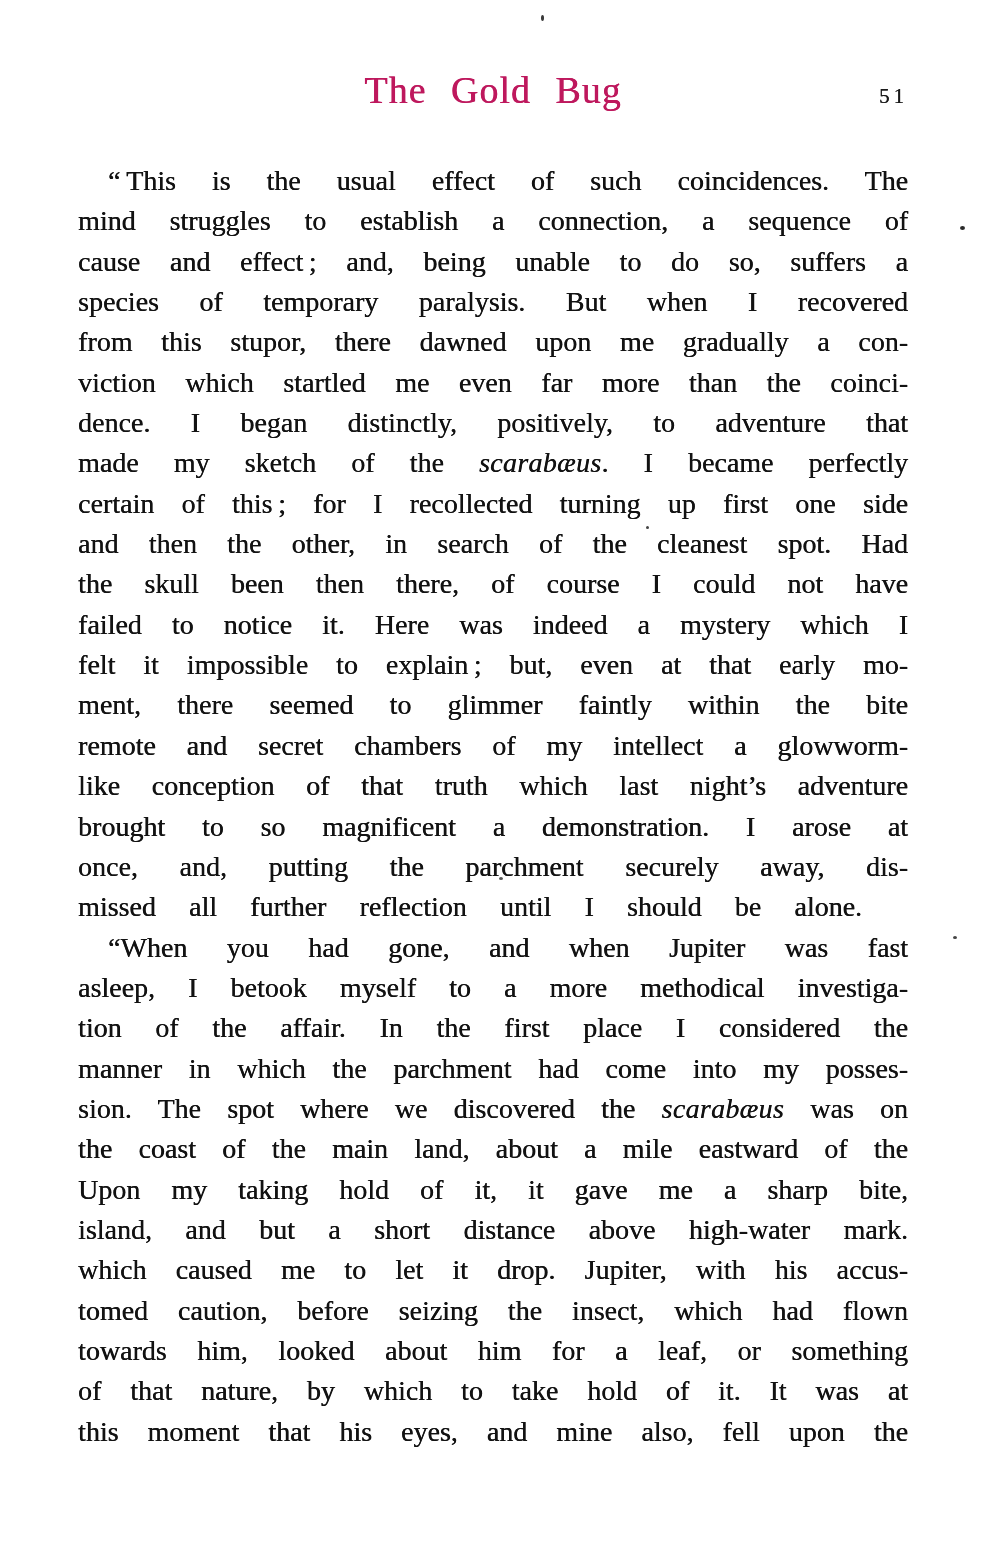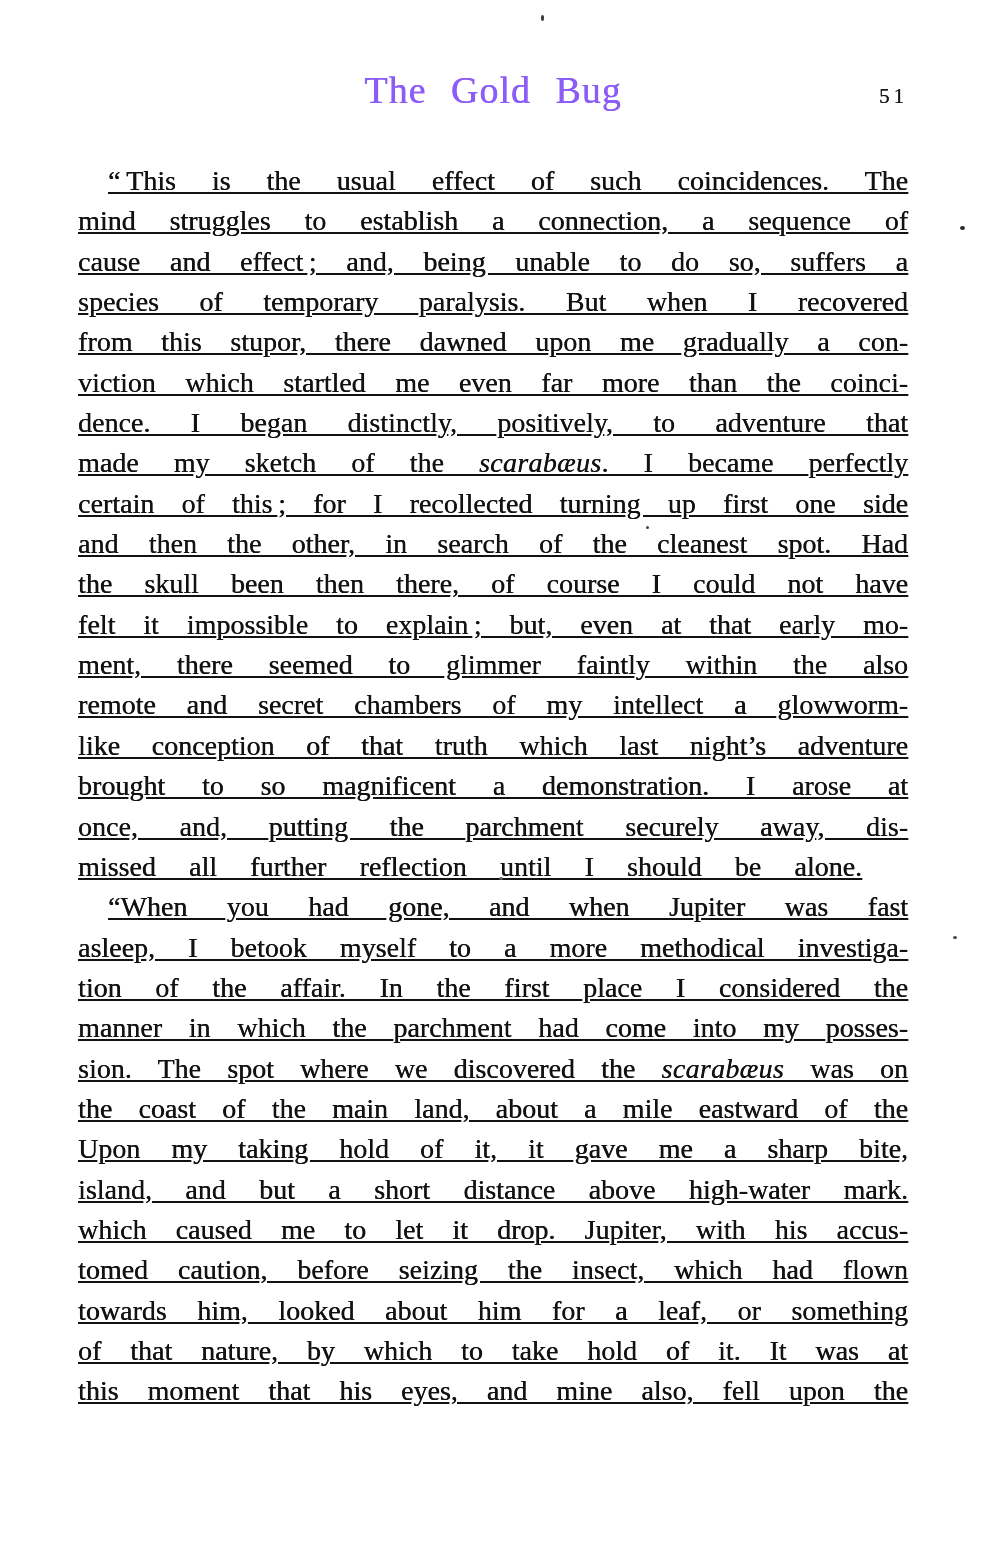--- a/index.html
+++ b/index.html
@@ -32,7 +32,7 @@
     font-size: 38px;
     letter-spacing: 1px;
     word-spacing: 14px;
-    color: #8b5cf6;
+    color: #be185d;
     text-shadow: 0.4px 0 0 currentColor;
   }
   .page-number {

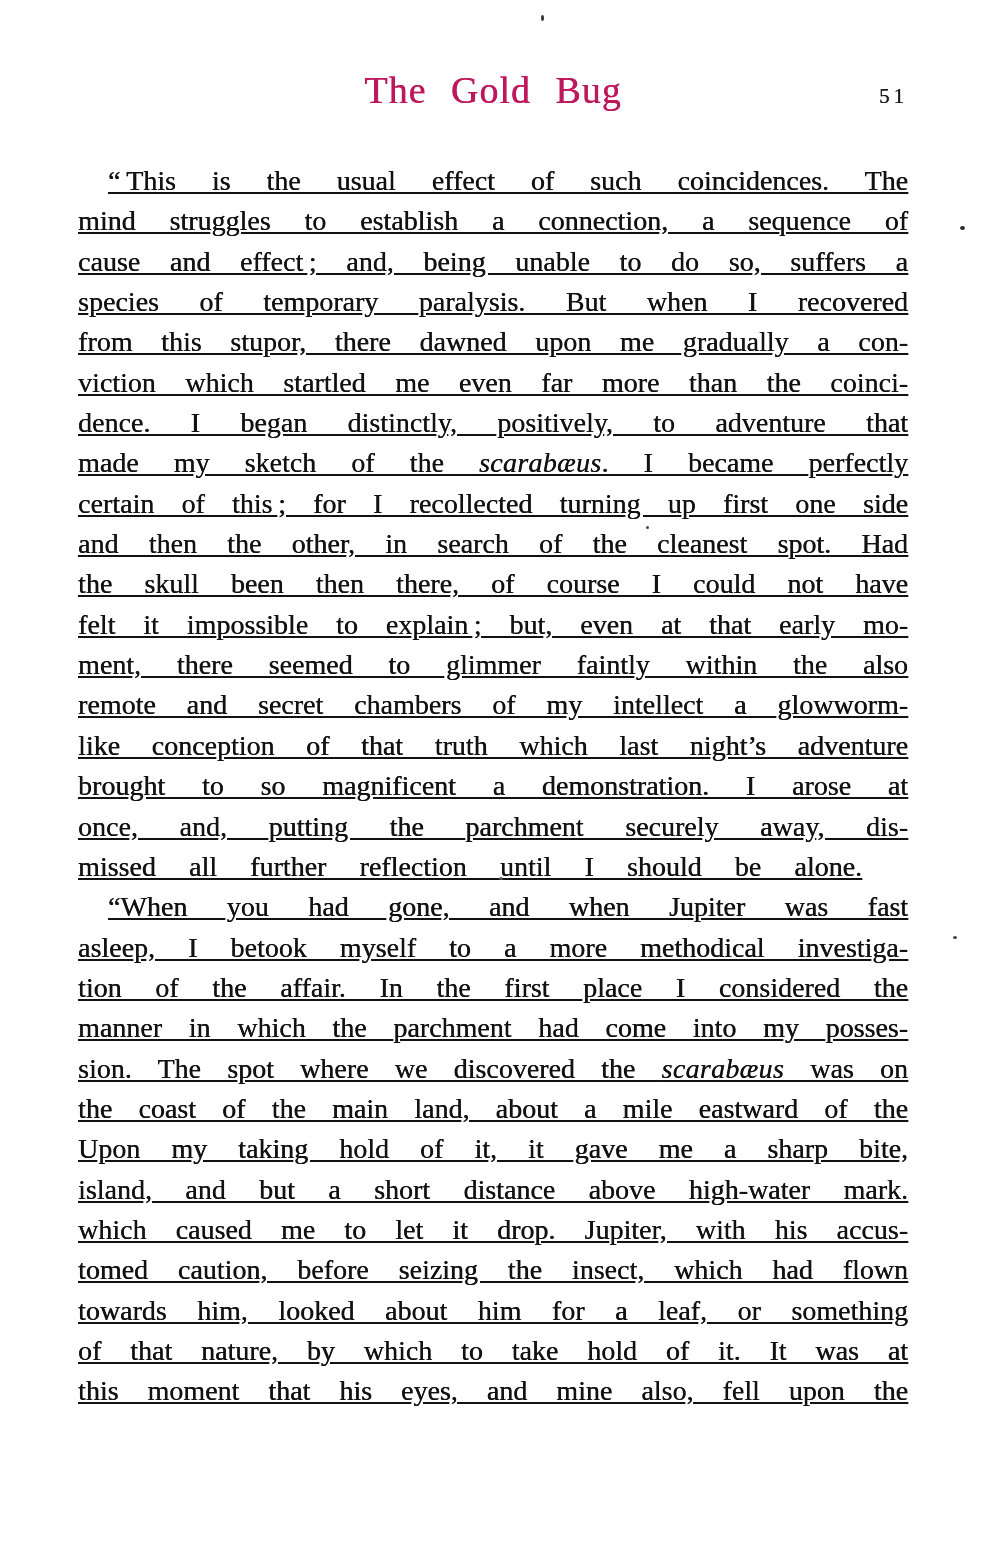--- a/index.html
+++ b/index.html
@@ -50,7 +50,6 @@
     left: 78px;
     top: 161px;
     width: 830px;
-    text-decoration: underline;
   }
   .line {
     height: 40.35px;

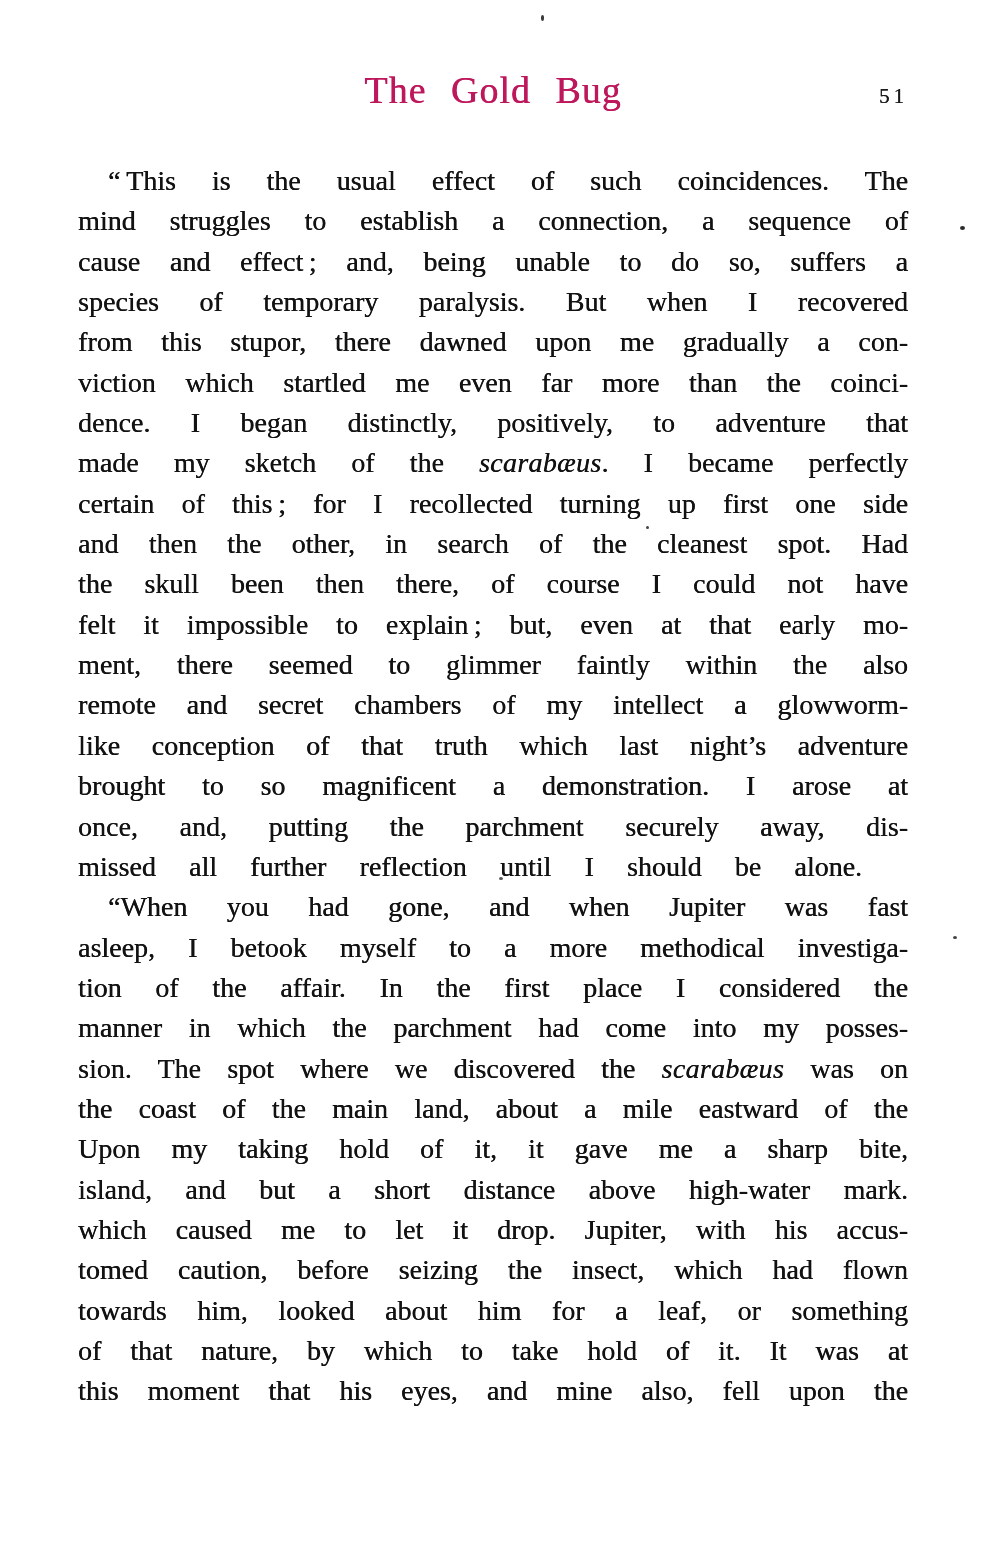--- a/index.html
+++ b/index.html
@@ -105,6 +105,7 @@
       <div class="line">certain of this ; for I recollected turning up first one side</div>
       <div class="line">and then the other, in search of the cleanest spot.  Had</div>
       <div class="line">the skull been then there, of course I could not have</div>
+      <div class="line">failed to notice it.  Here was indeed a mystery which I</div>
       <div class="line">felt it impossible to explain ; but, even at that early mo-</div>
       <div class="line">ment, there seemed to glimmer faintly within the also</div>
       <div class="line">remote and secret chambers of my intellect a glowworm-</div>

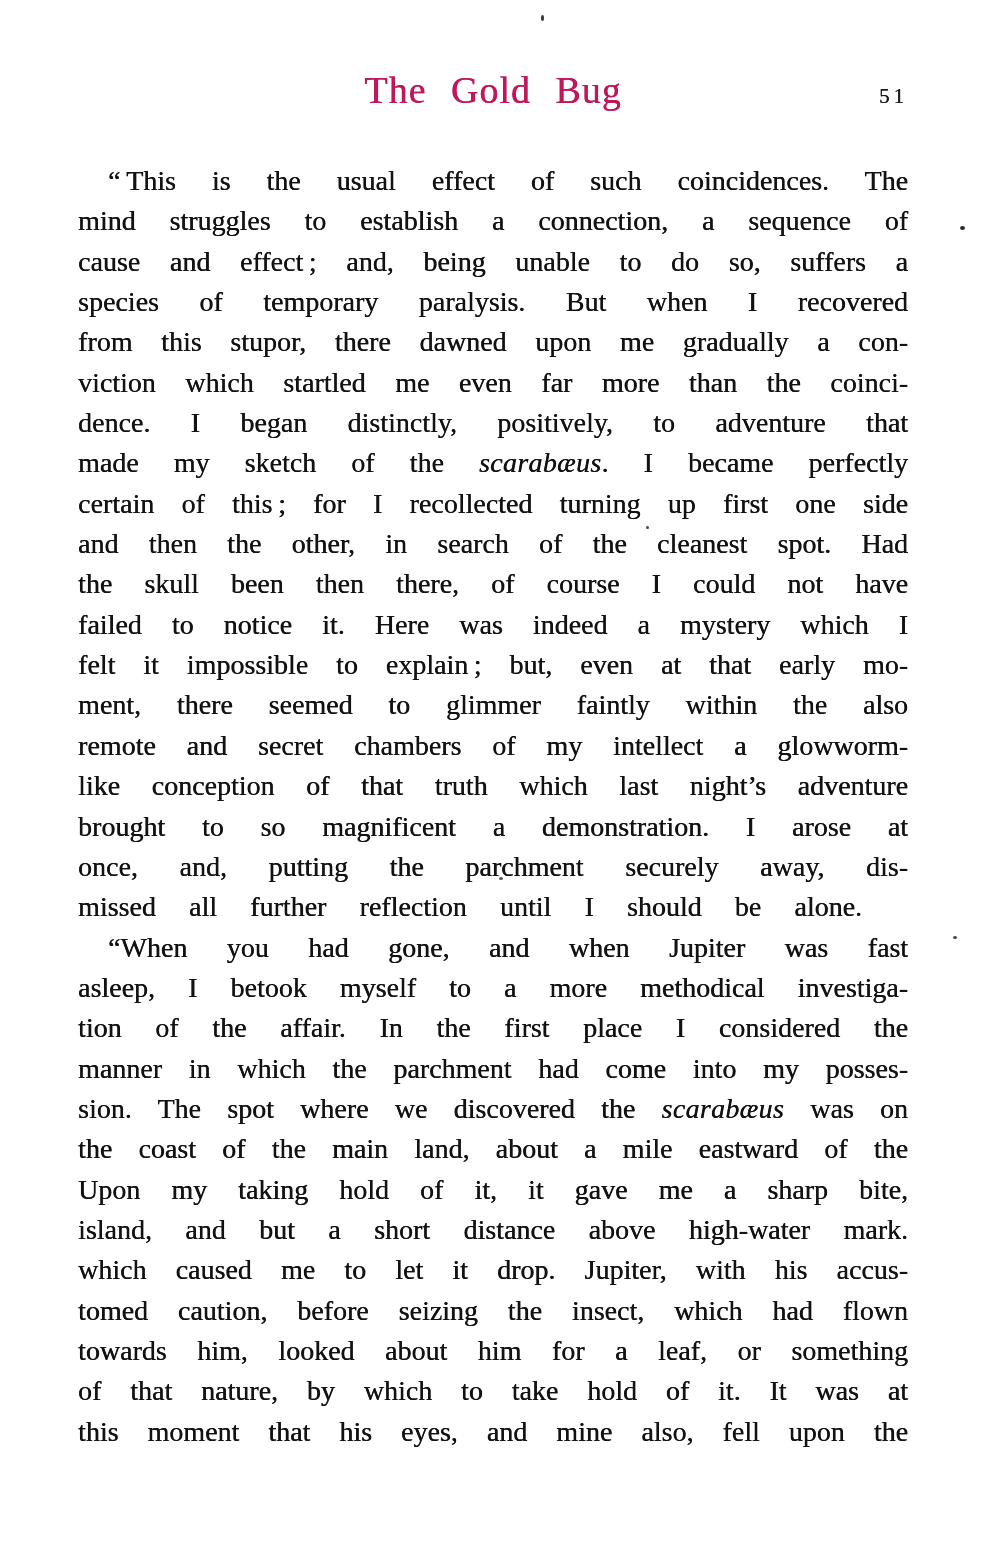--- a/index.html
+++ b/index.html
@@ -107,7 +107,7 @@
       <div class="line">the skull been then there, of course I could not have</div>
       <div class="line">failed to notice it.  Here was indeed a mystery which I</div>
       <div class="line">felt it impossible to explain ; but, even at that early mo-</div>
-      <div class="line">ment, there seemed to glimmer faintly within the also</div>
+      <div class="line">ment, there seemed to glimmer faintly within the bite</div>
       <div class="line">remote and secret chambers of my intellect a glowworm-</div>
       <div class="line">like conception of that truth which last night’s adventure</div>
       <div class="line">brought to so magnificent a demonstration.  I arose at</div>

